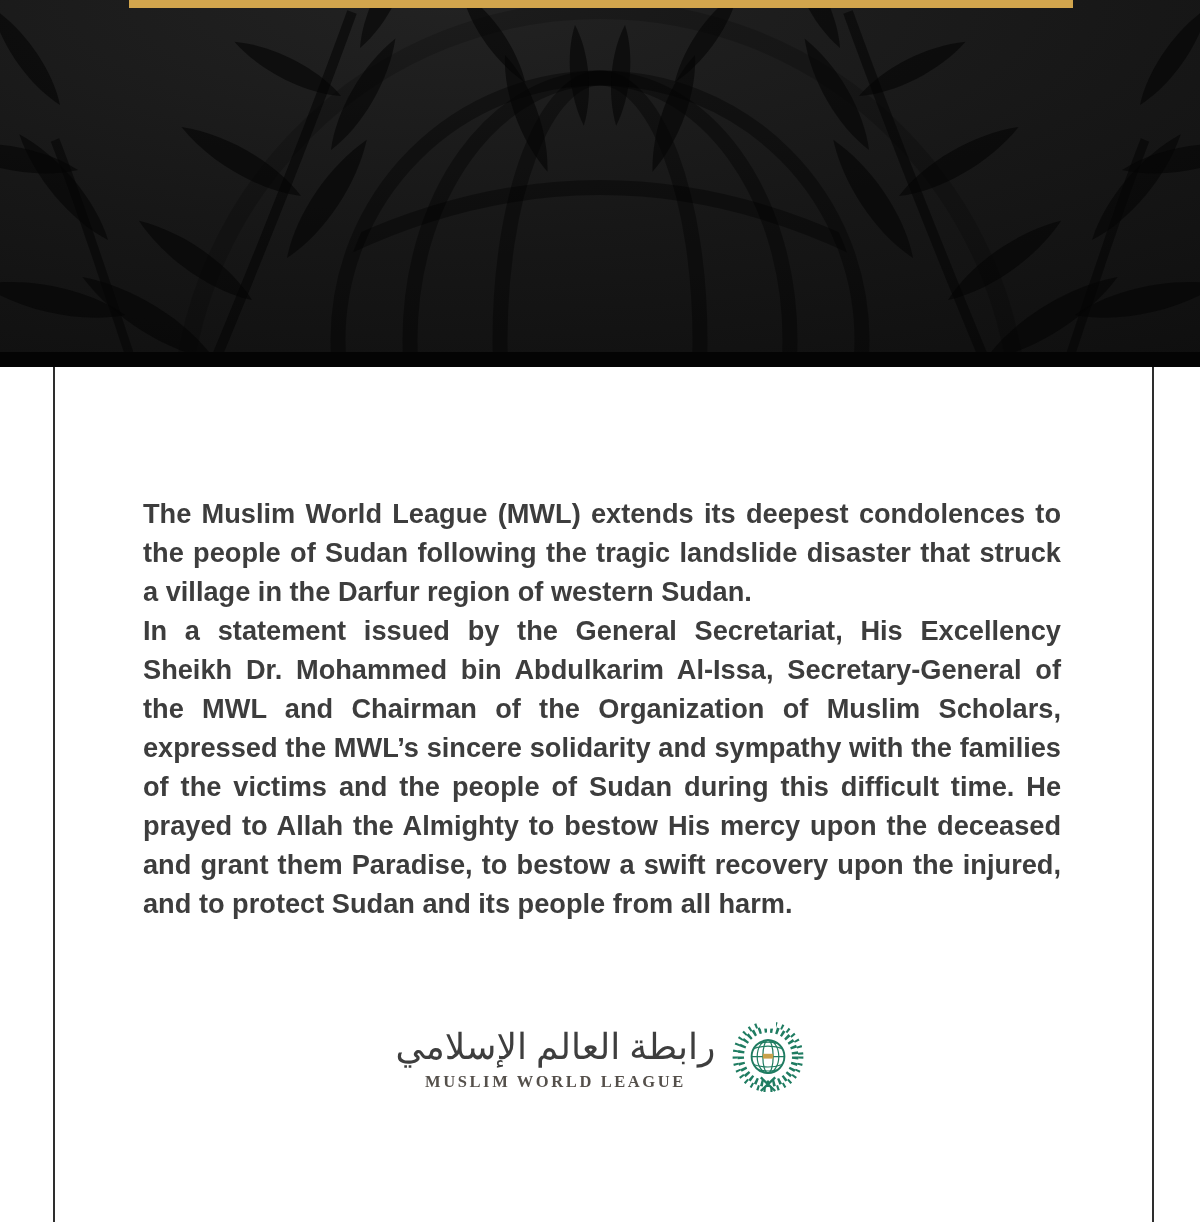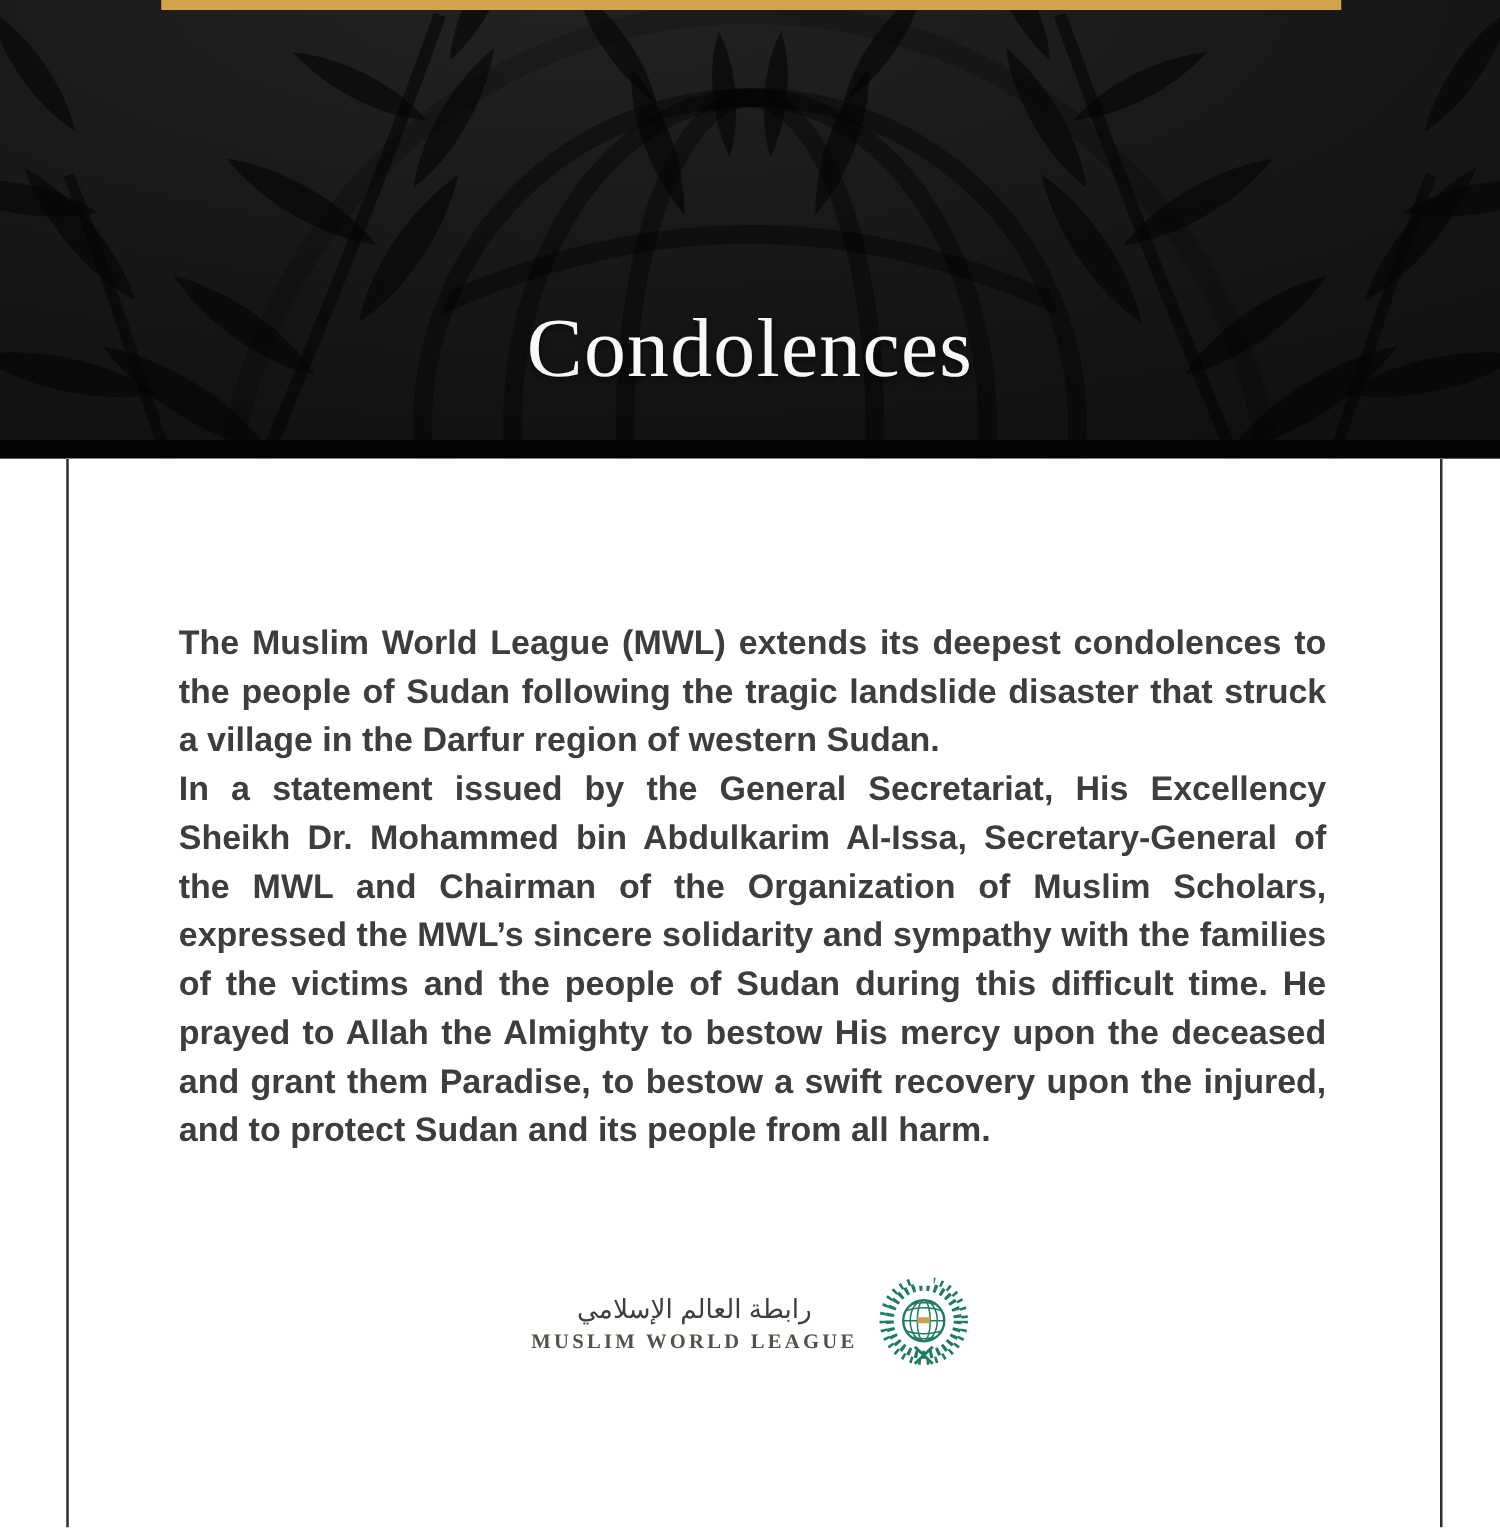--- a/index.html
+++ b/index.html
@@ -151,7 +151,6 @@
 
   <div class="gold-bar"></div>
 
-  <h1 class="banner-title">Condolences</h1>
 
   <div class="header-strip"></div>
 </div>

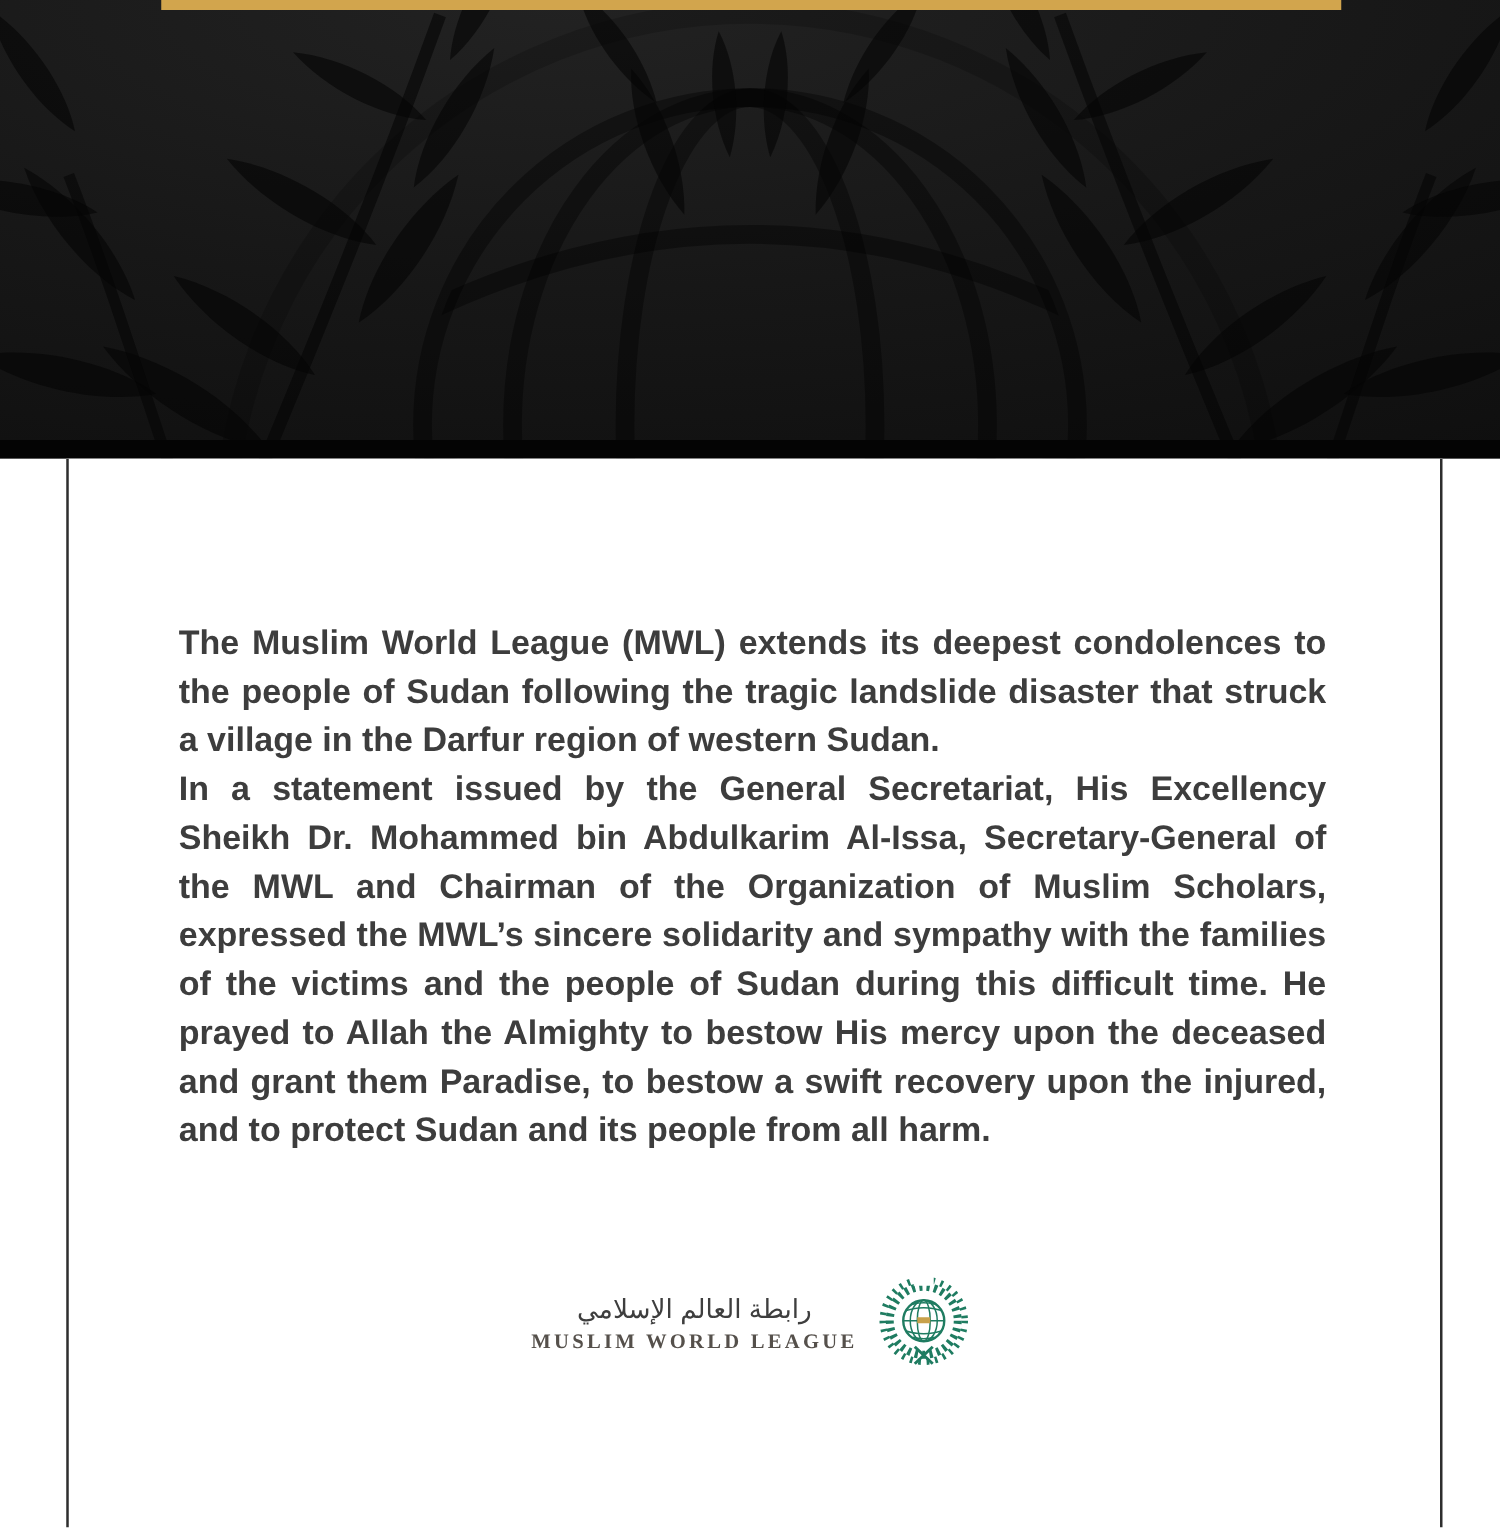--- a/index.html
+++ b/index.html
@@ -73,8 +73,8 @@
   }
   .wordmark { display:flex; flex-direction:column; align-items:center; }
   .arabic {
-    font-family:Liberation Sans, sans-serif;
-    font-size:21px;
+    font-family:Liberation Serif, serif;
+    font-size:36px;
     line-height:1.2;
     color:#3e3e3e;
     white-space:nowrap;

